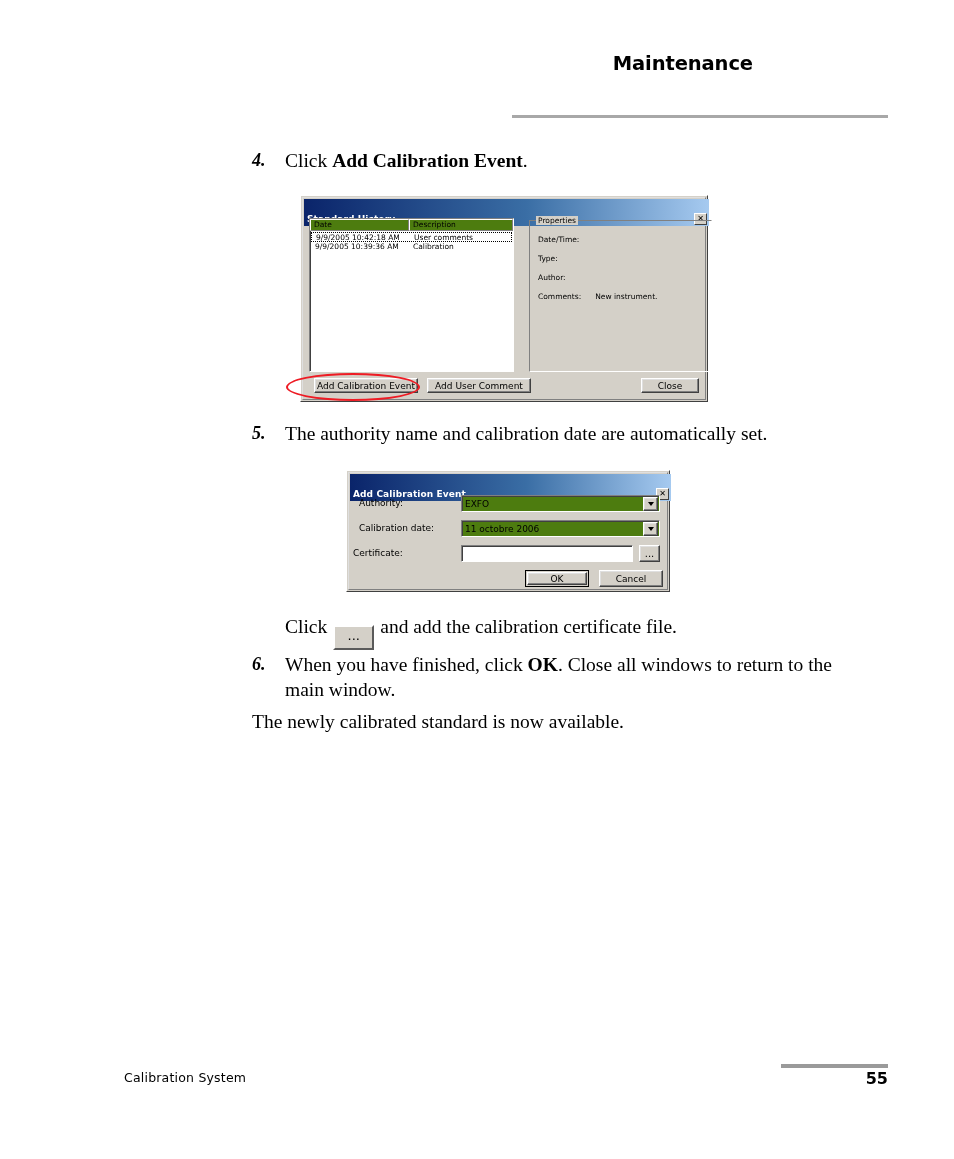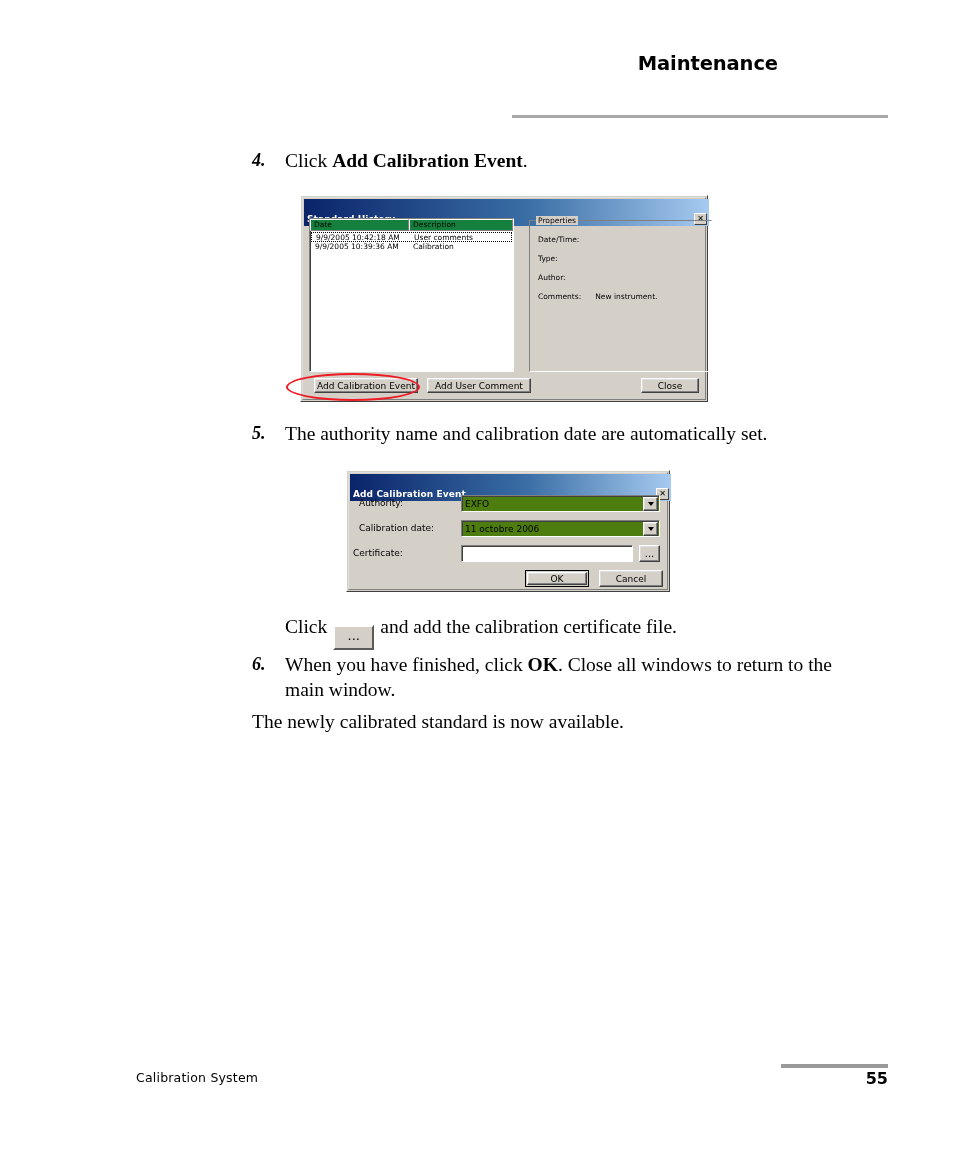--- a/index.html
+++ b/index.html
@@ -23,7 +23,6 @@
     left: 0;
     width: 819px;
     height: 70px;
-    padding-left: 25px;
   }
   .hdr-title {
     position: absolute;

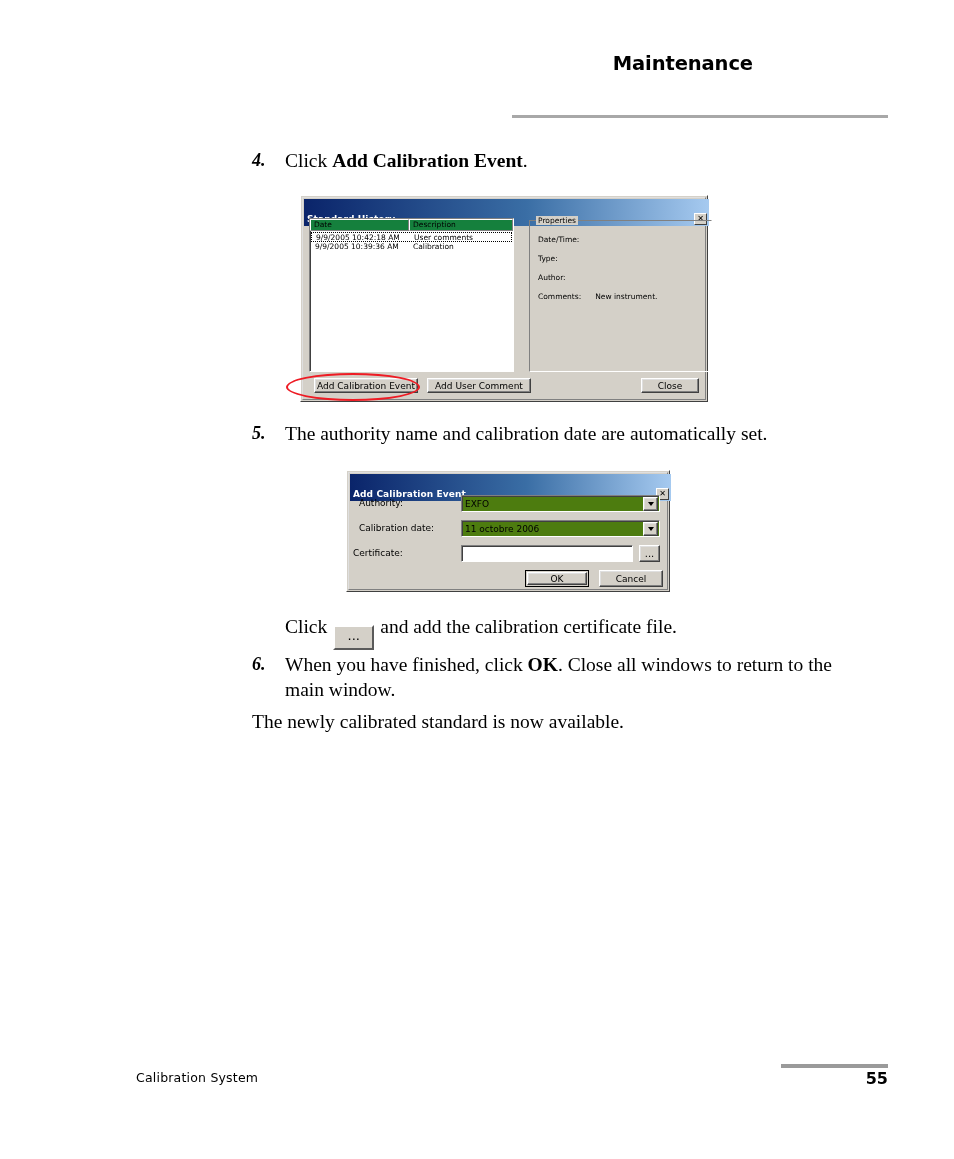--- a/index.html
+++ b/index.html
@@ -206,7 +206,7 @@
   }
   .sh-col {
     height: 12px;
-    background: #15803d;
+    background: #4d7c0f;
     border-top: 1px solid #ffffff;
     border-left: 1px solid #ffffff;
     border-right: 1px solid #808080;

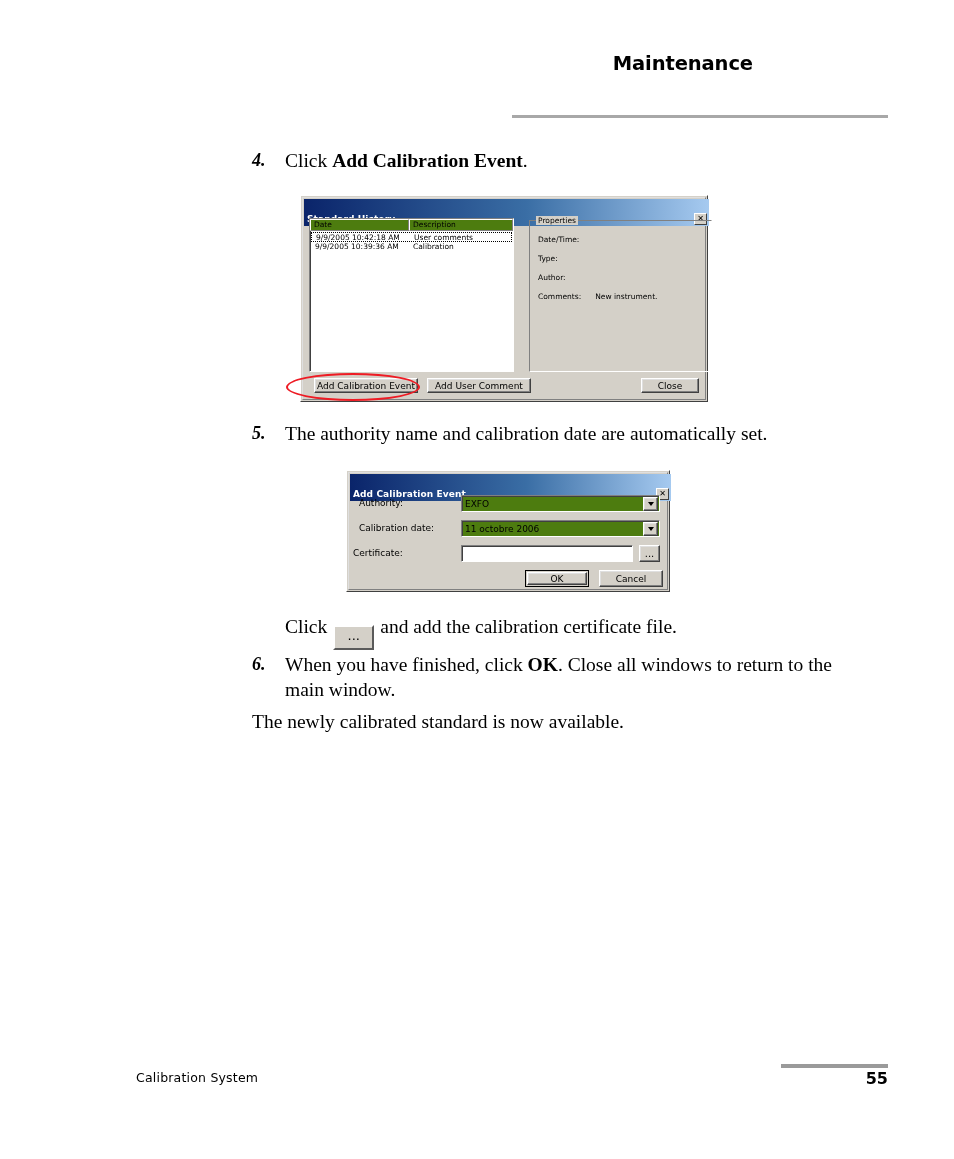--- a/index.html
+++ b/index.html
@@ -377,7 +377,7 @@
   
   .footer-left {
     position: absolute;
-    left: 136px;
+    left: 124px;
     top: 1070px;
     font-family: "DejaVu Sans", sans-serif;
     font-size: 12.5px;

